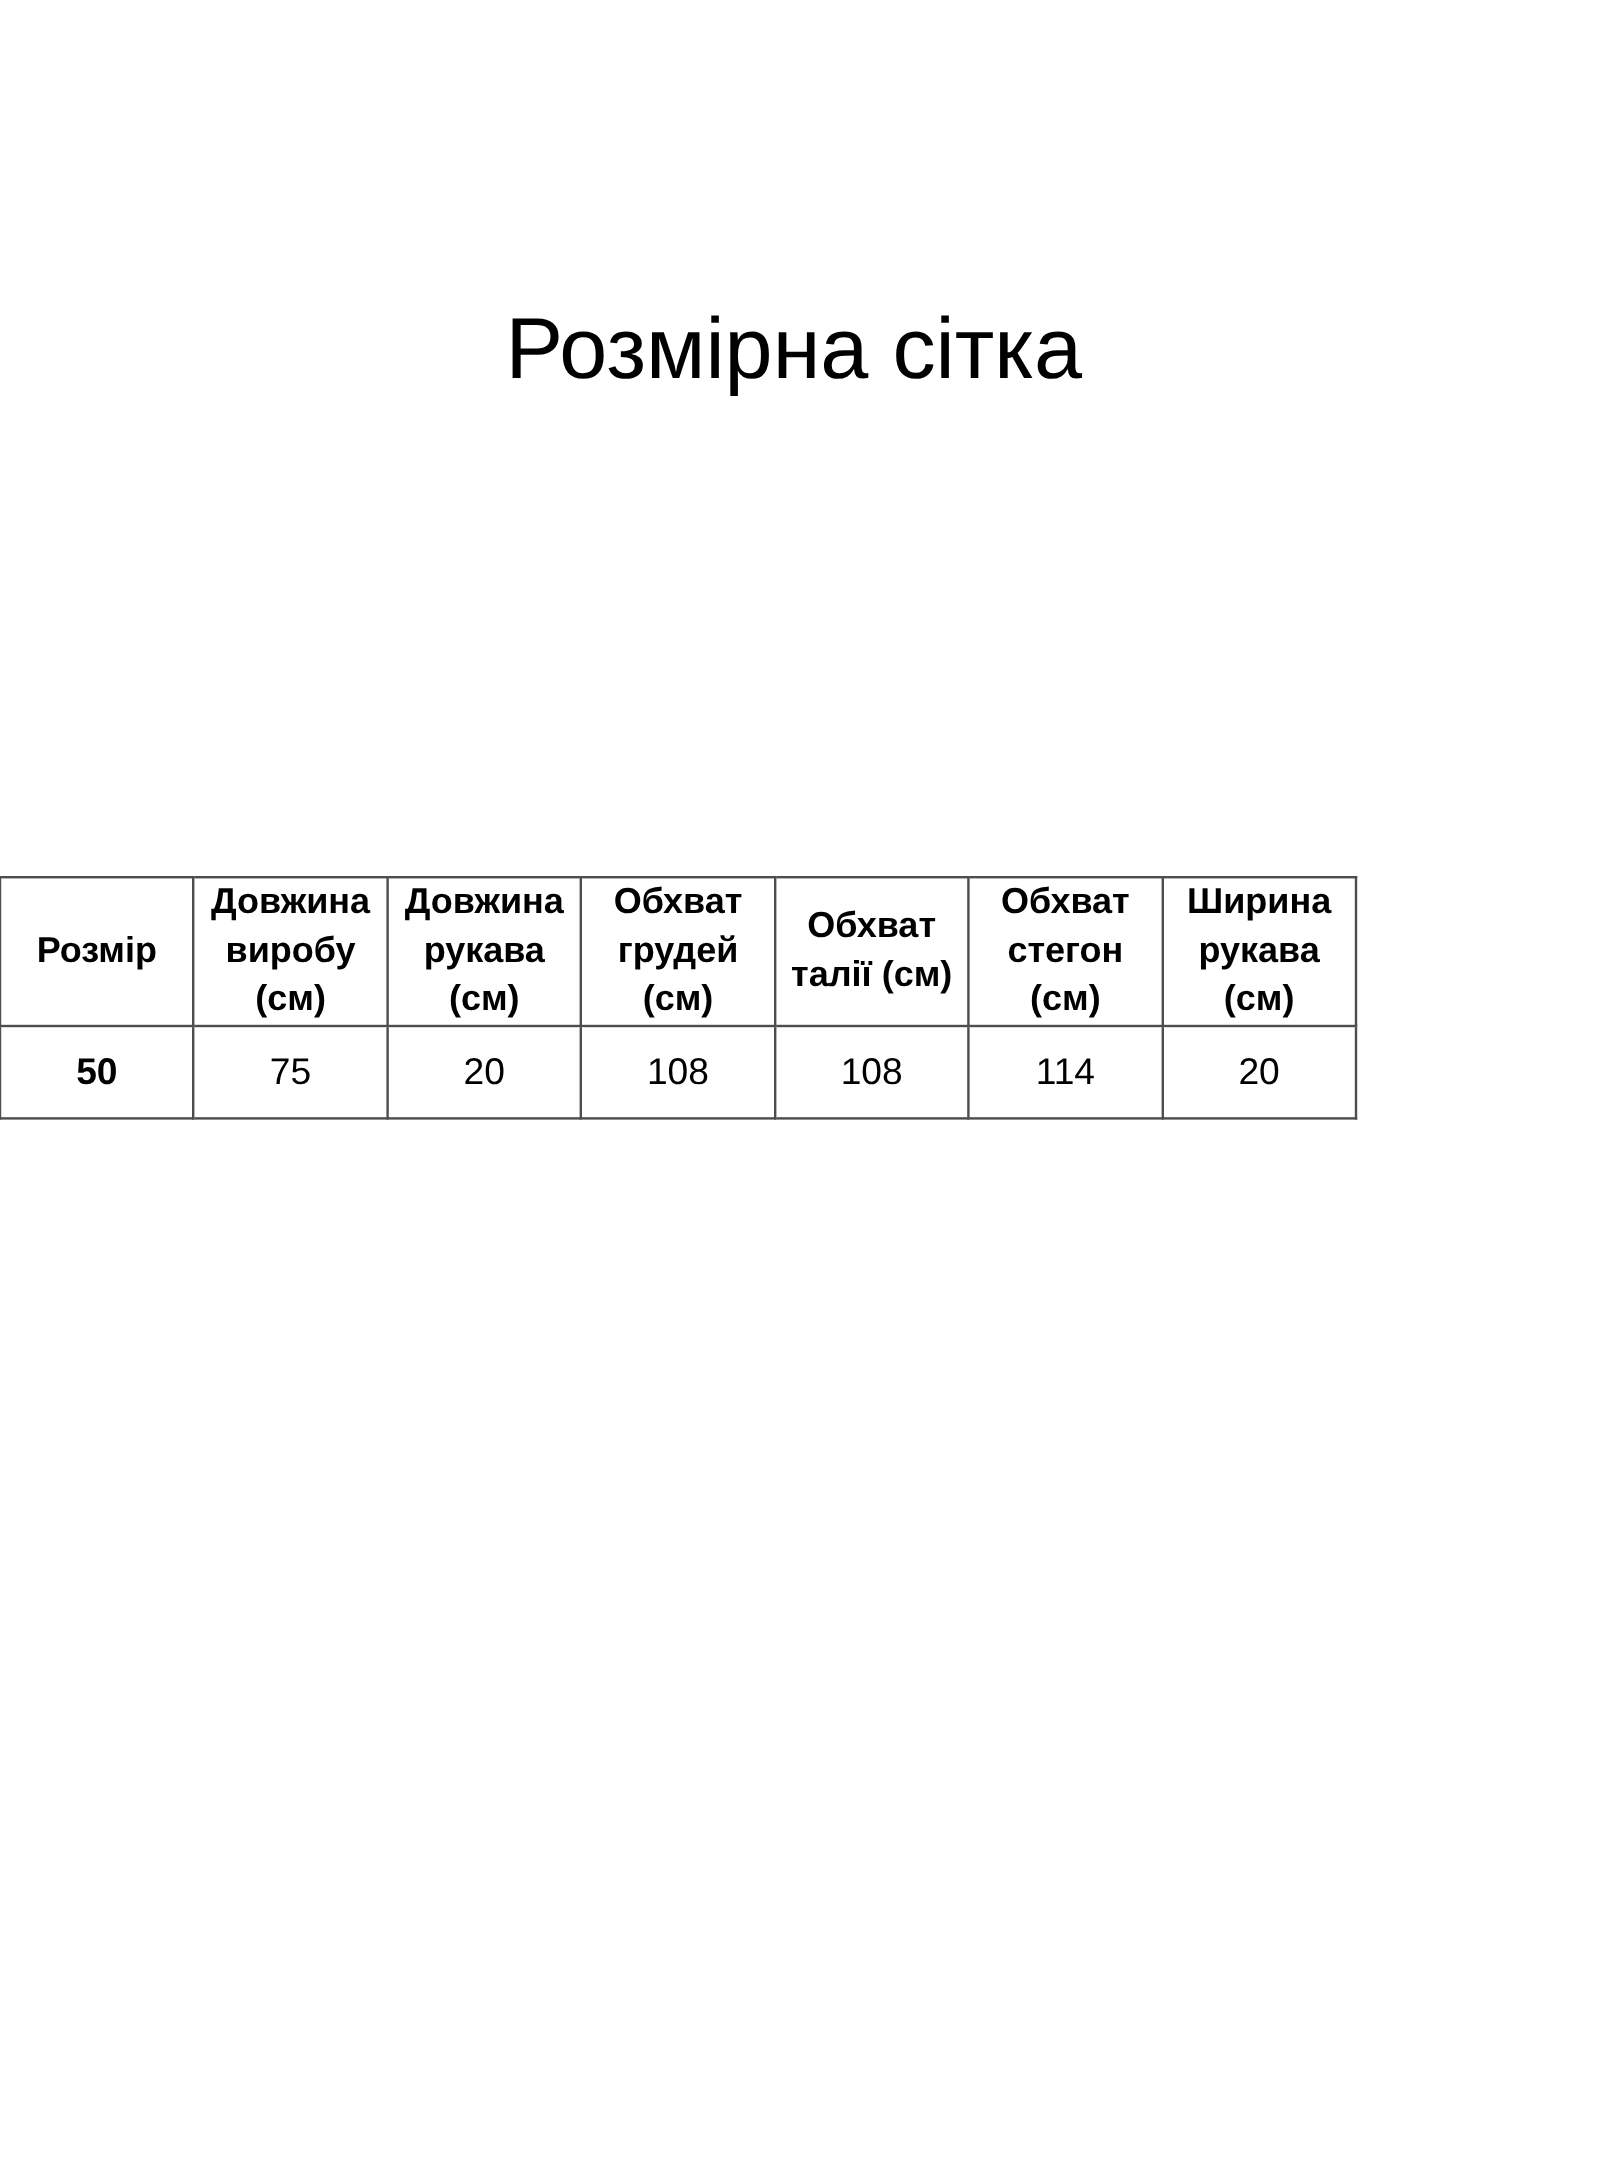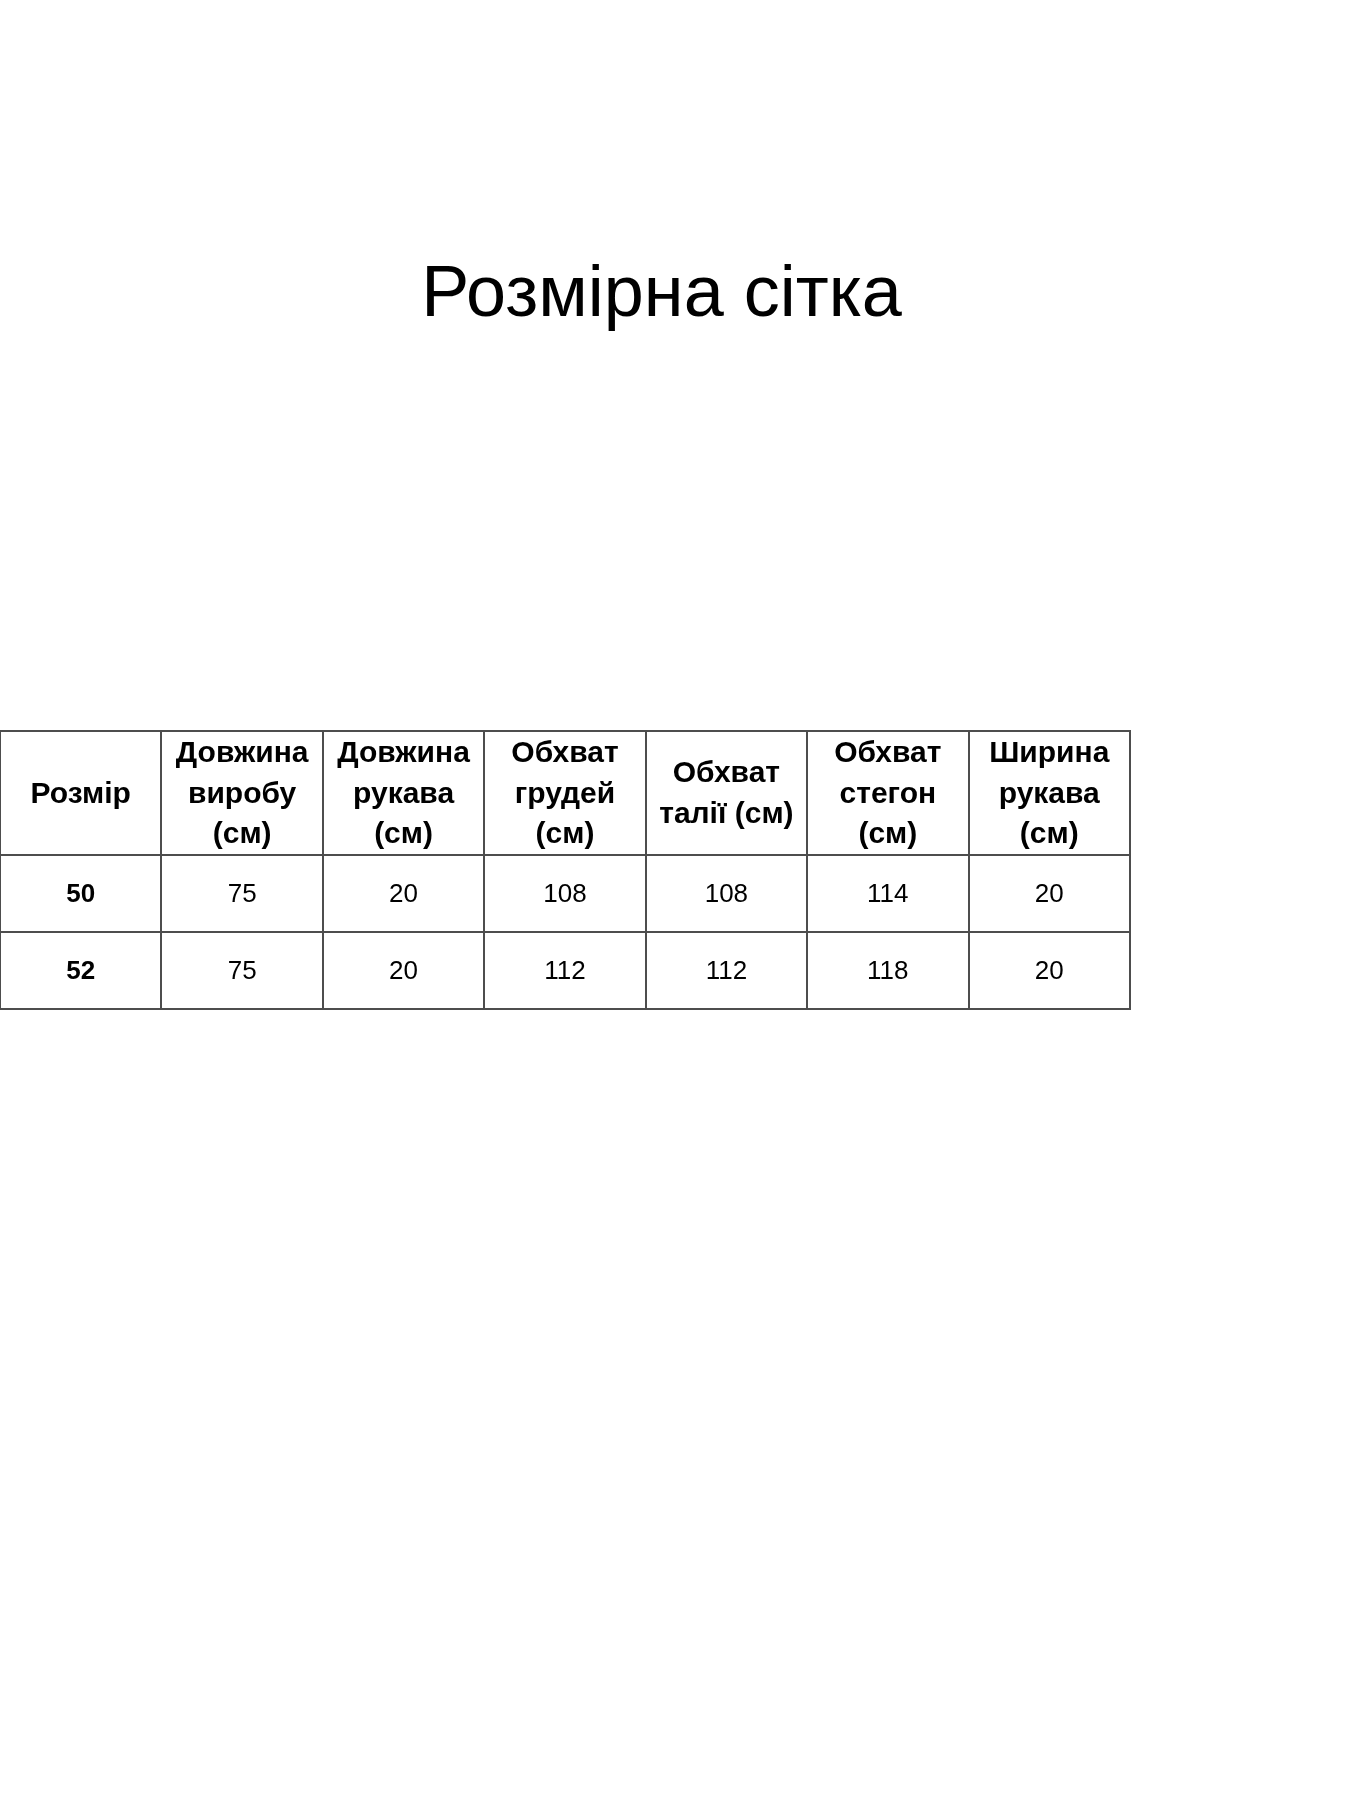--- a/index.html
+++ b/index.html
@@ -56,7 +56,7 @@
     line-height: 1.35;
   }
   table.size-table td {
-    font-size: 26px;
+    font-size: 31px;
     font-weight: 400;
   }
   table.size-table td.size-col {

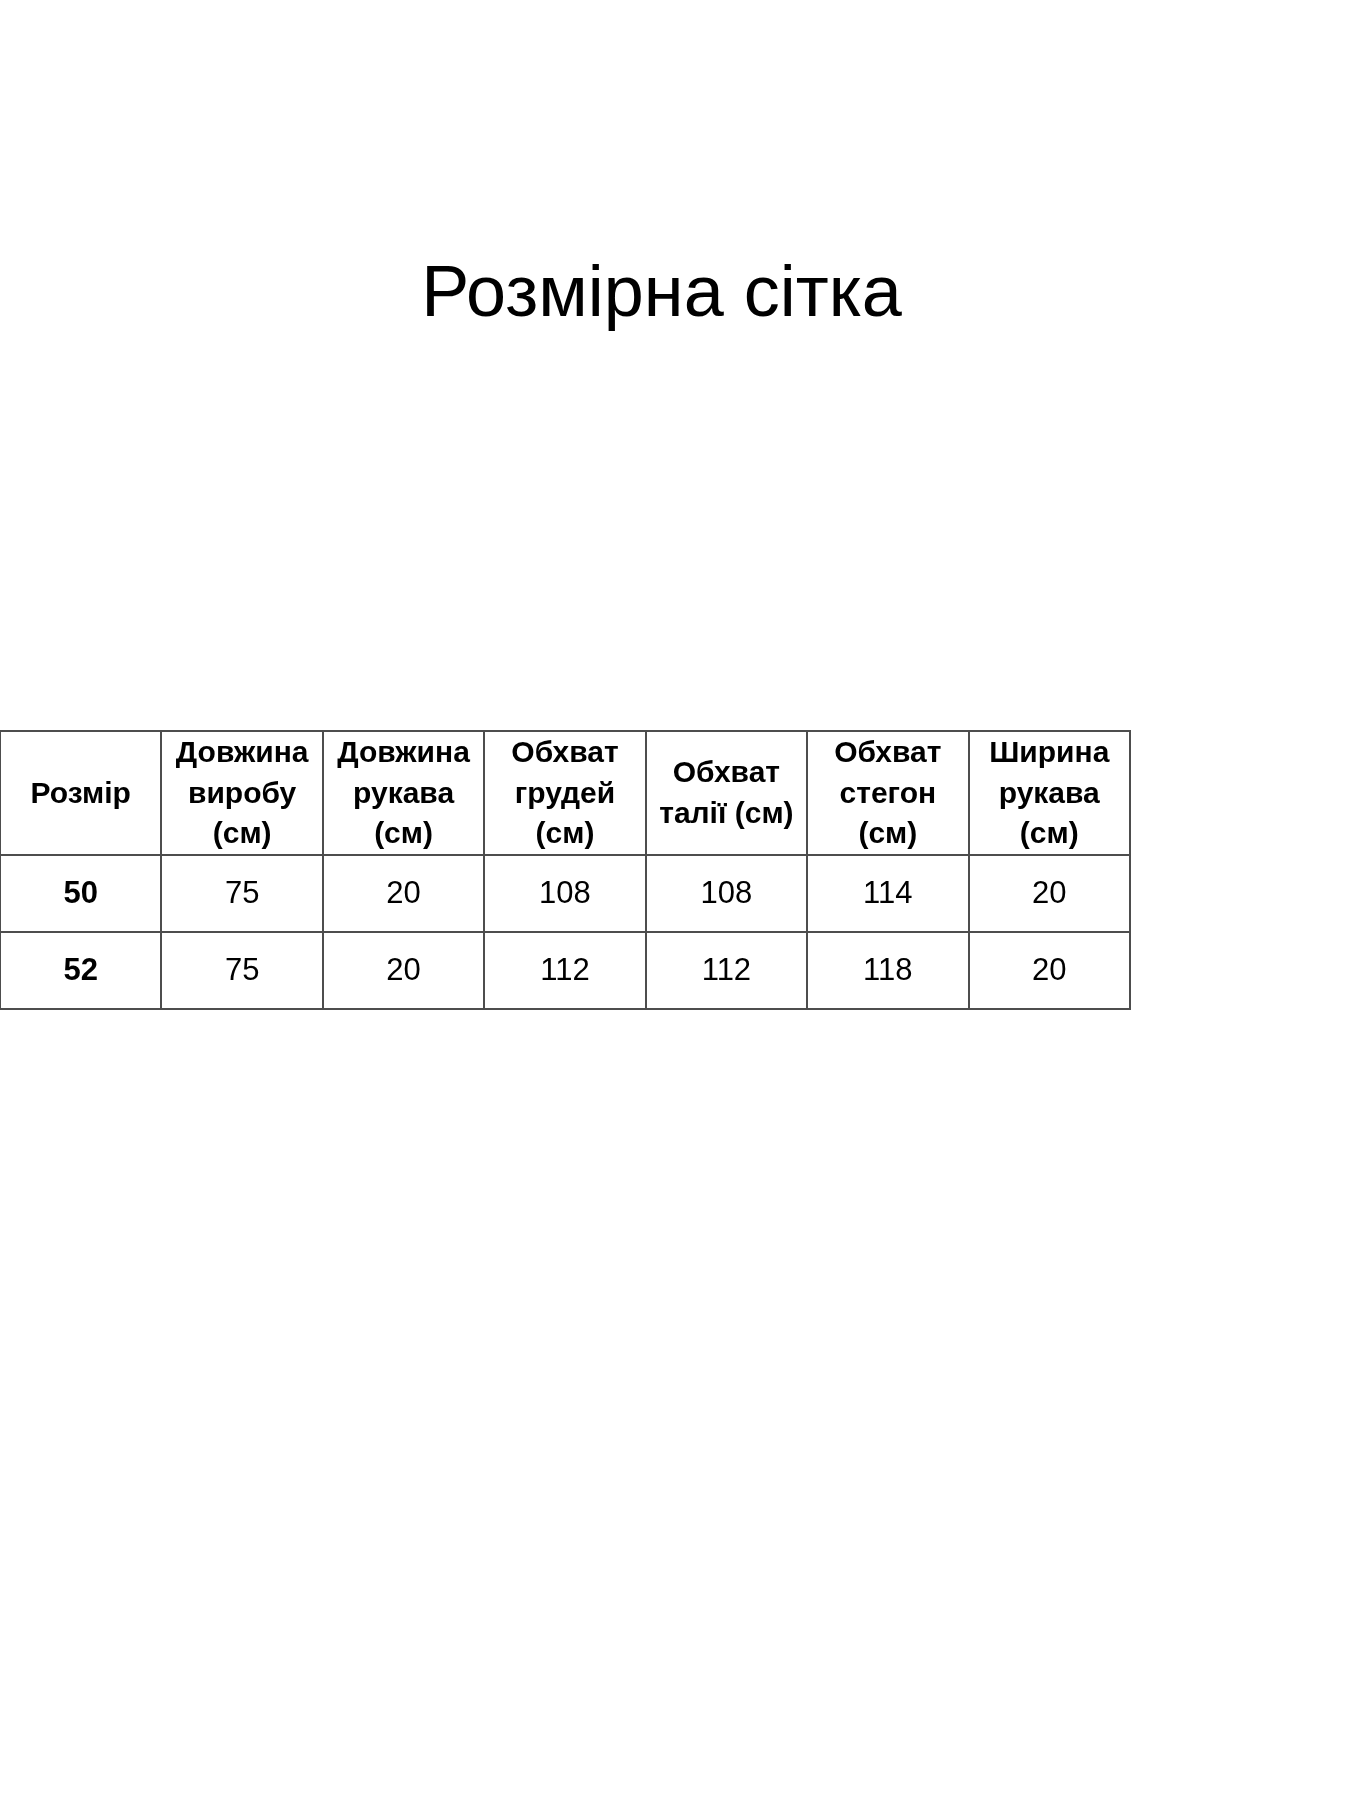--- a/index.html
+++ b/index.html
@@ -90,15 +90,6 @@
         <td>114</td>
         <td>20</td>
       </tr>
-      <tr>
-        <td class="size-col">52</td>
-        <td>75</td>
-        <td>20</td>
-        <td>112</td>
-        <td>112</td>
-        <td>118</td>
-        <td>20</td>
-      </tr>
     </tbody>
 </table>
 

